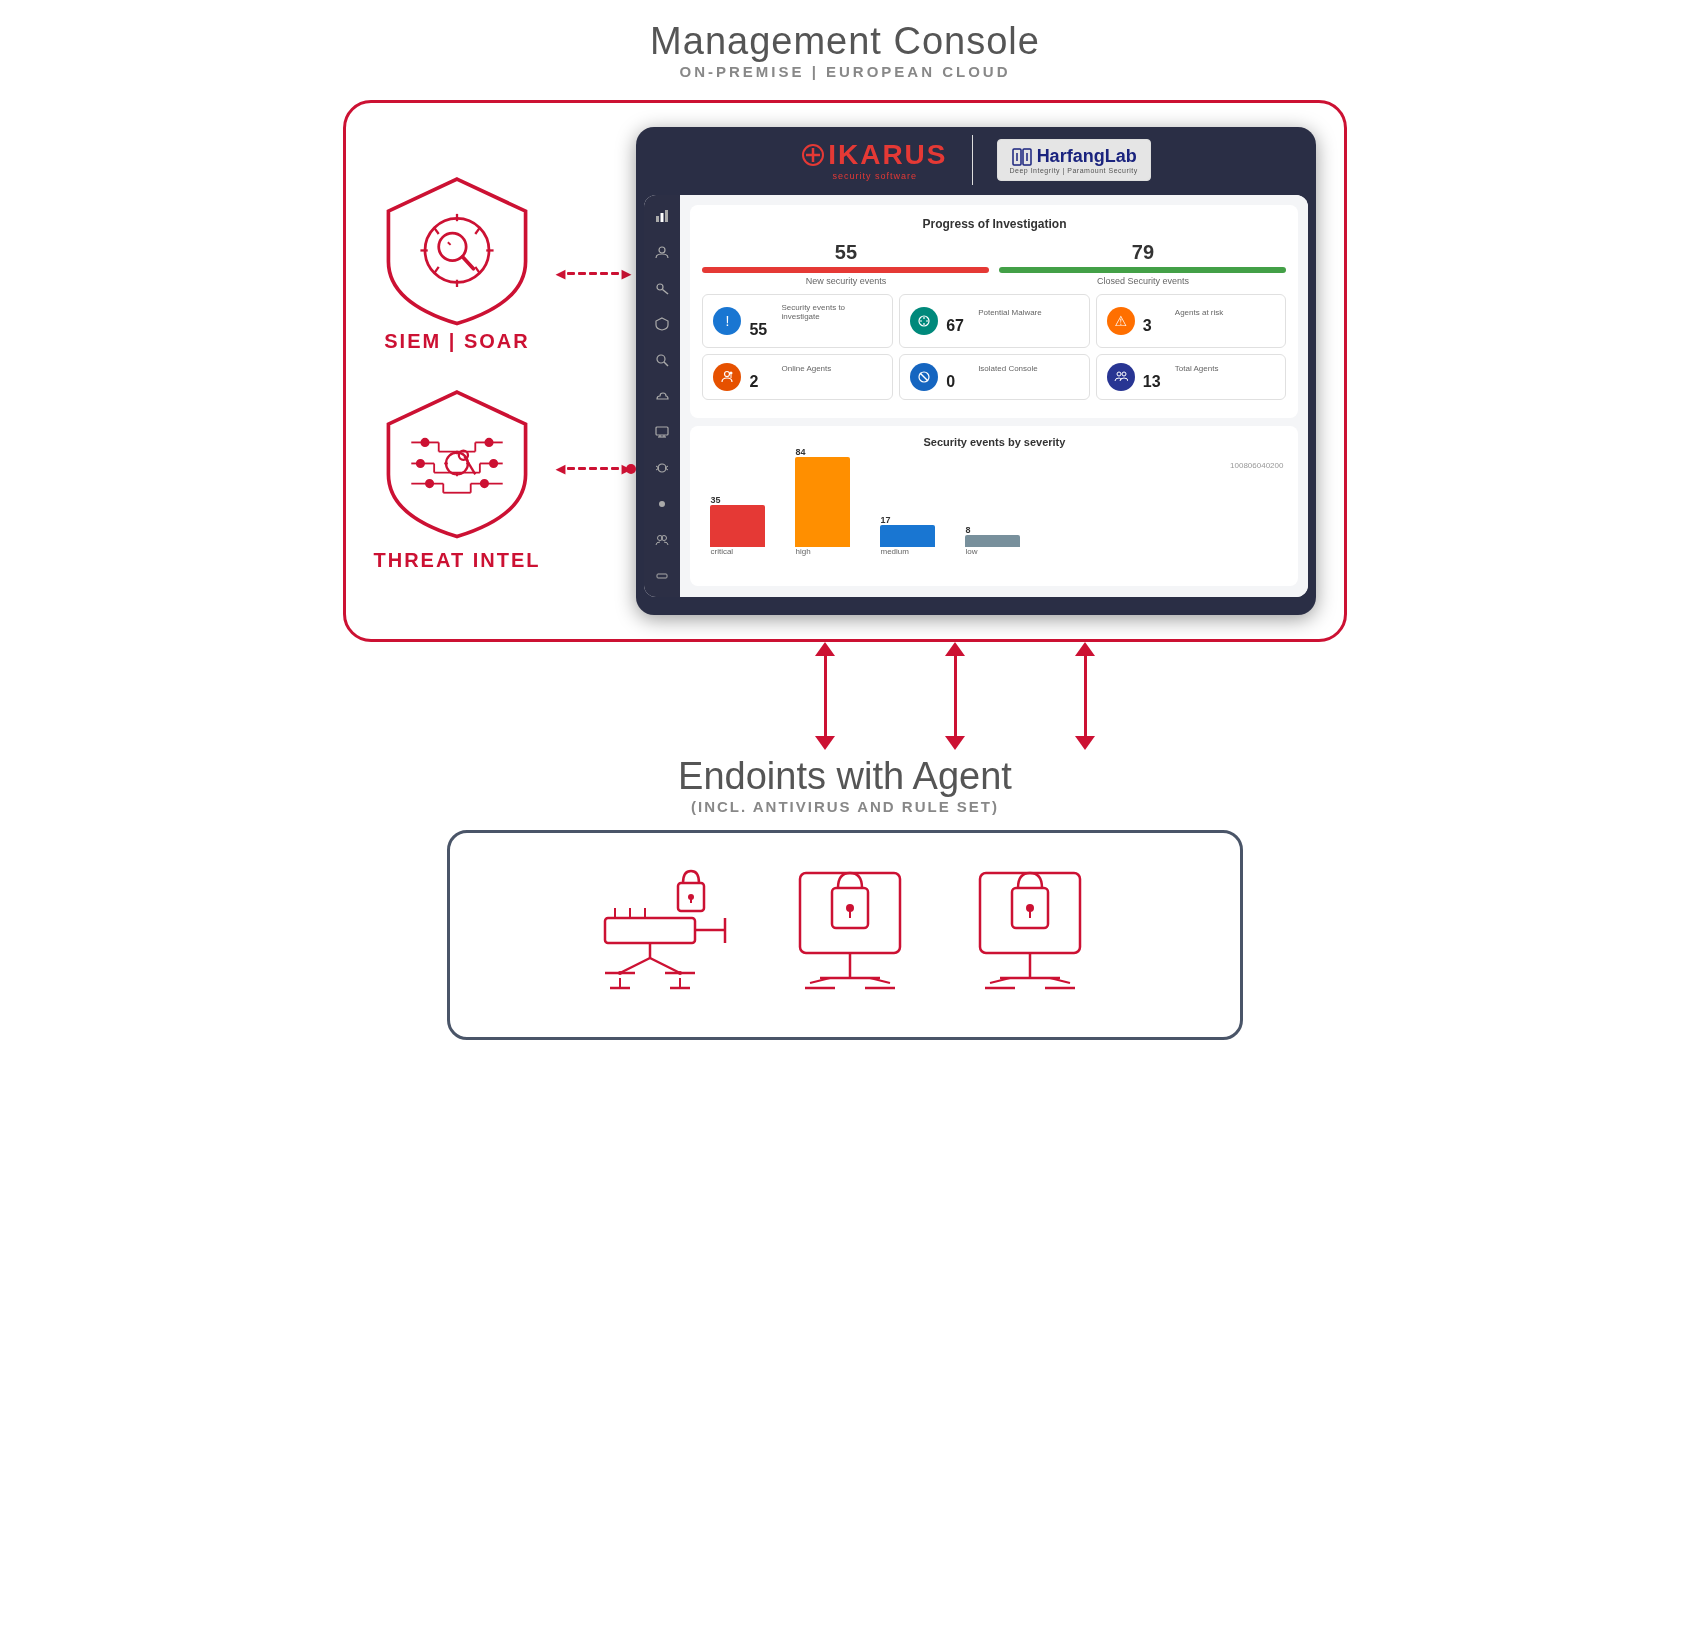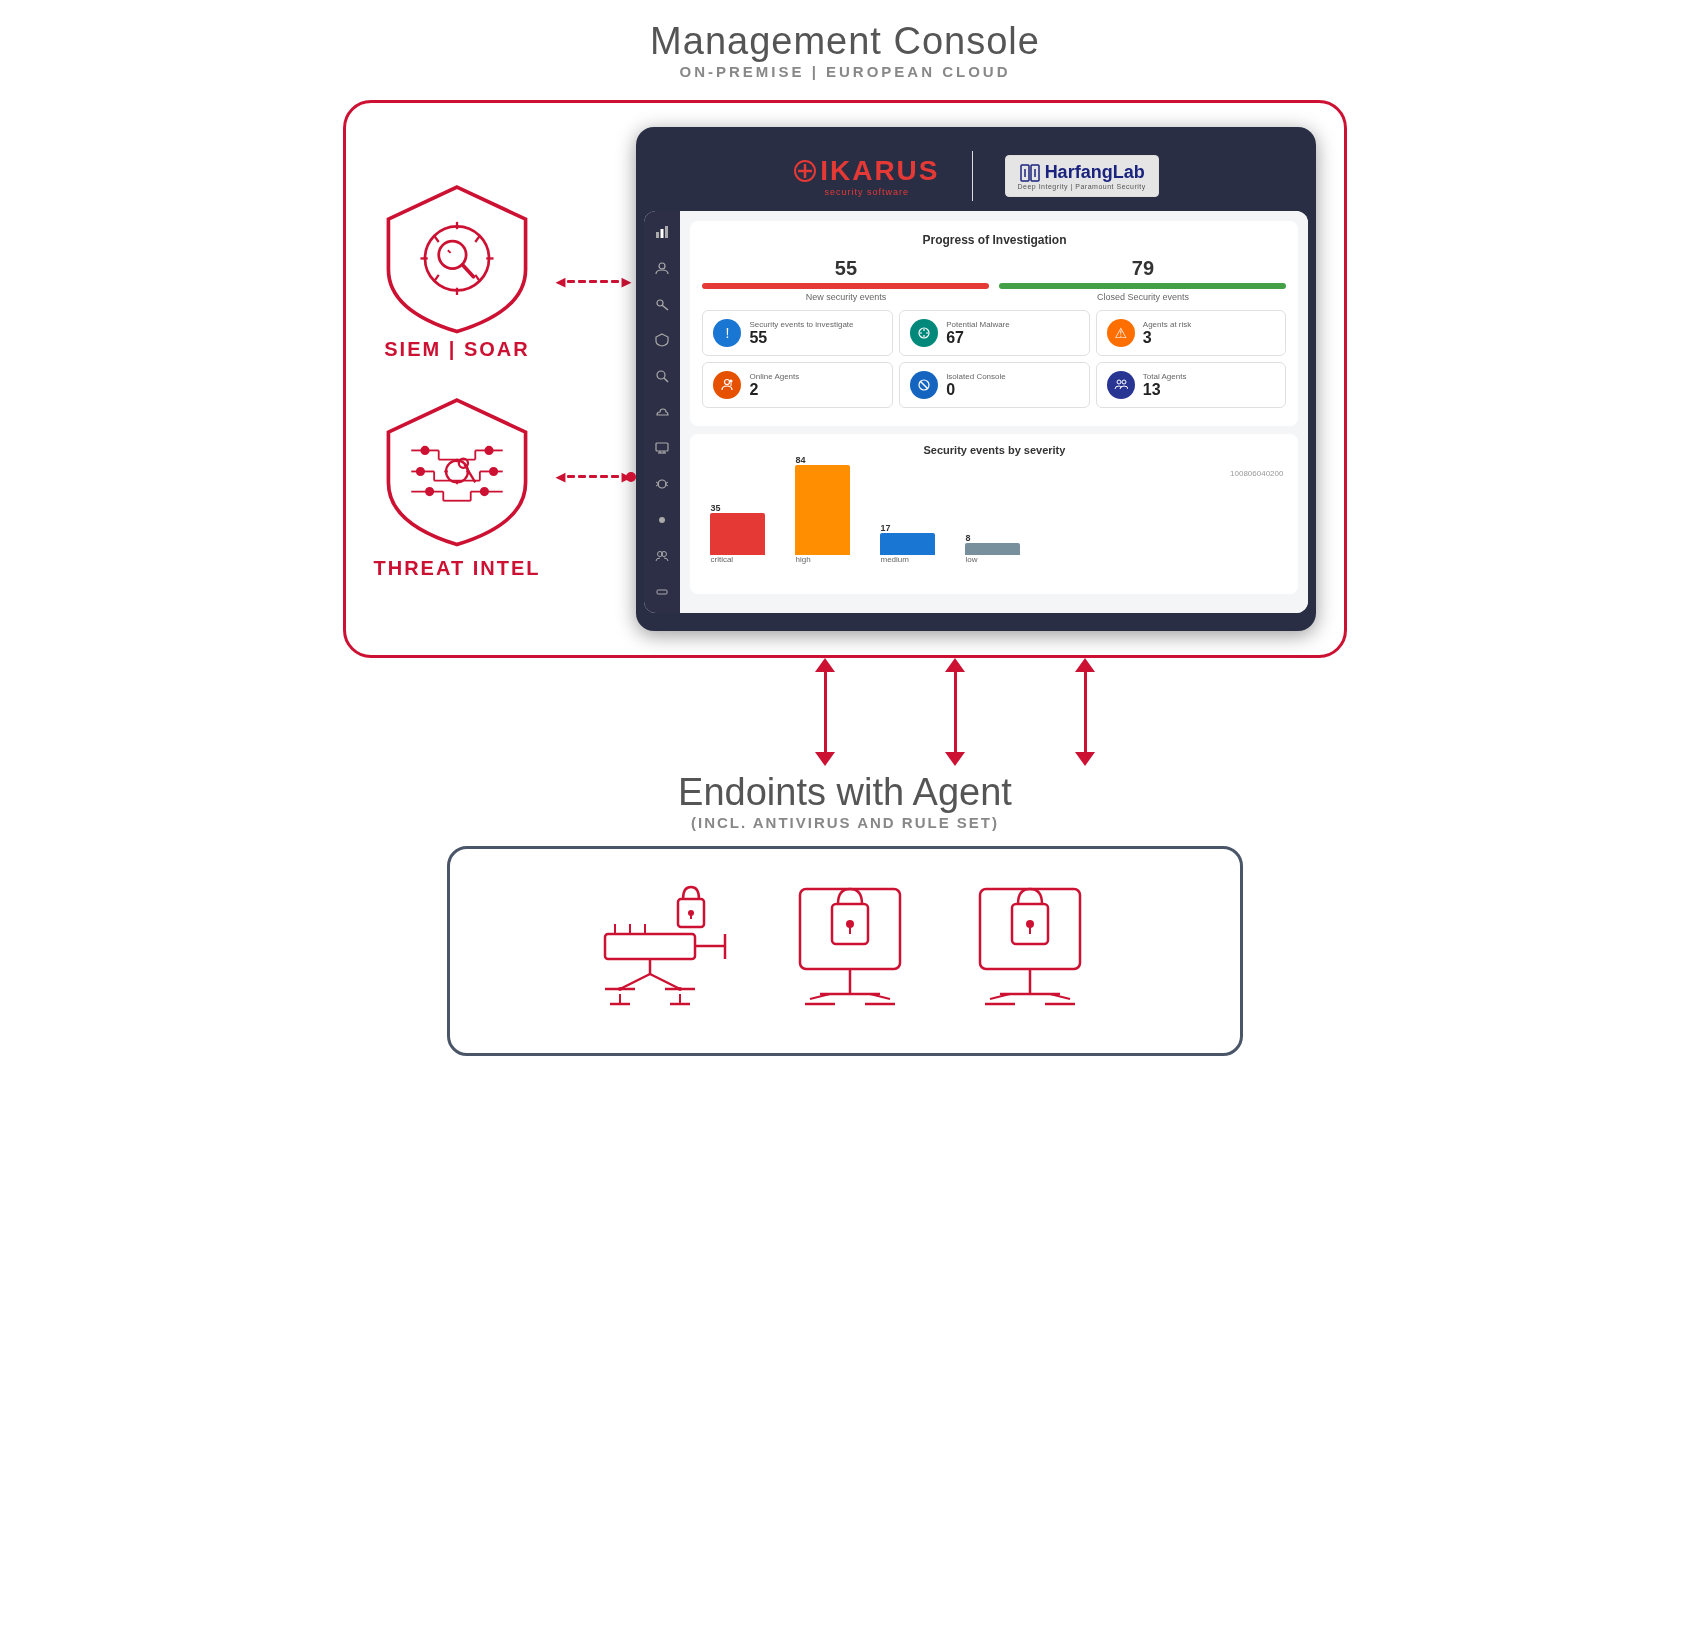--- a/index.html
+++ b/index.html
@@ -257,11 +257,10 @@
     .logos-area {
       display: flex;
       flex-direction: row;
-      gap: 24px;
+      gap: 16px;
       align-items: center;
       justify-content: center;
       margin-bottom: 10px;
-      margin-top: 16px;
     }
 
     .ikarus-logo {

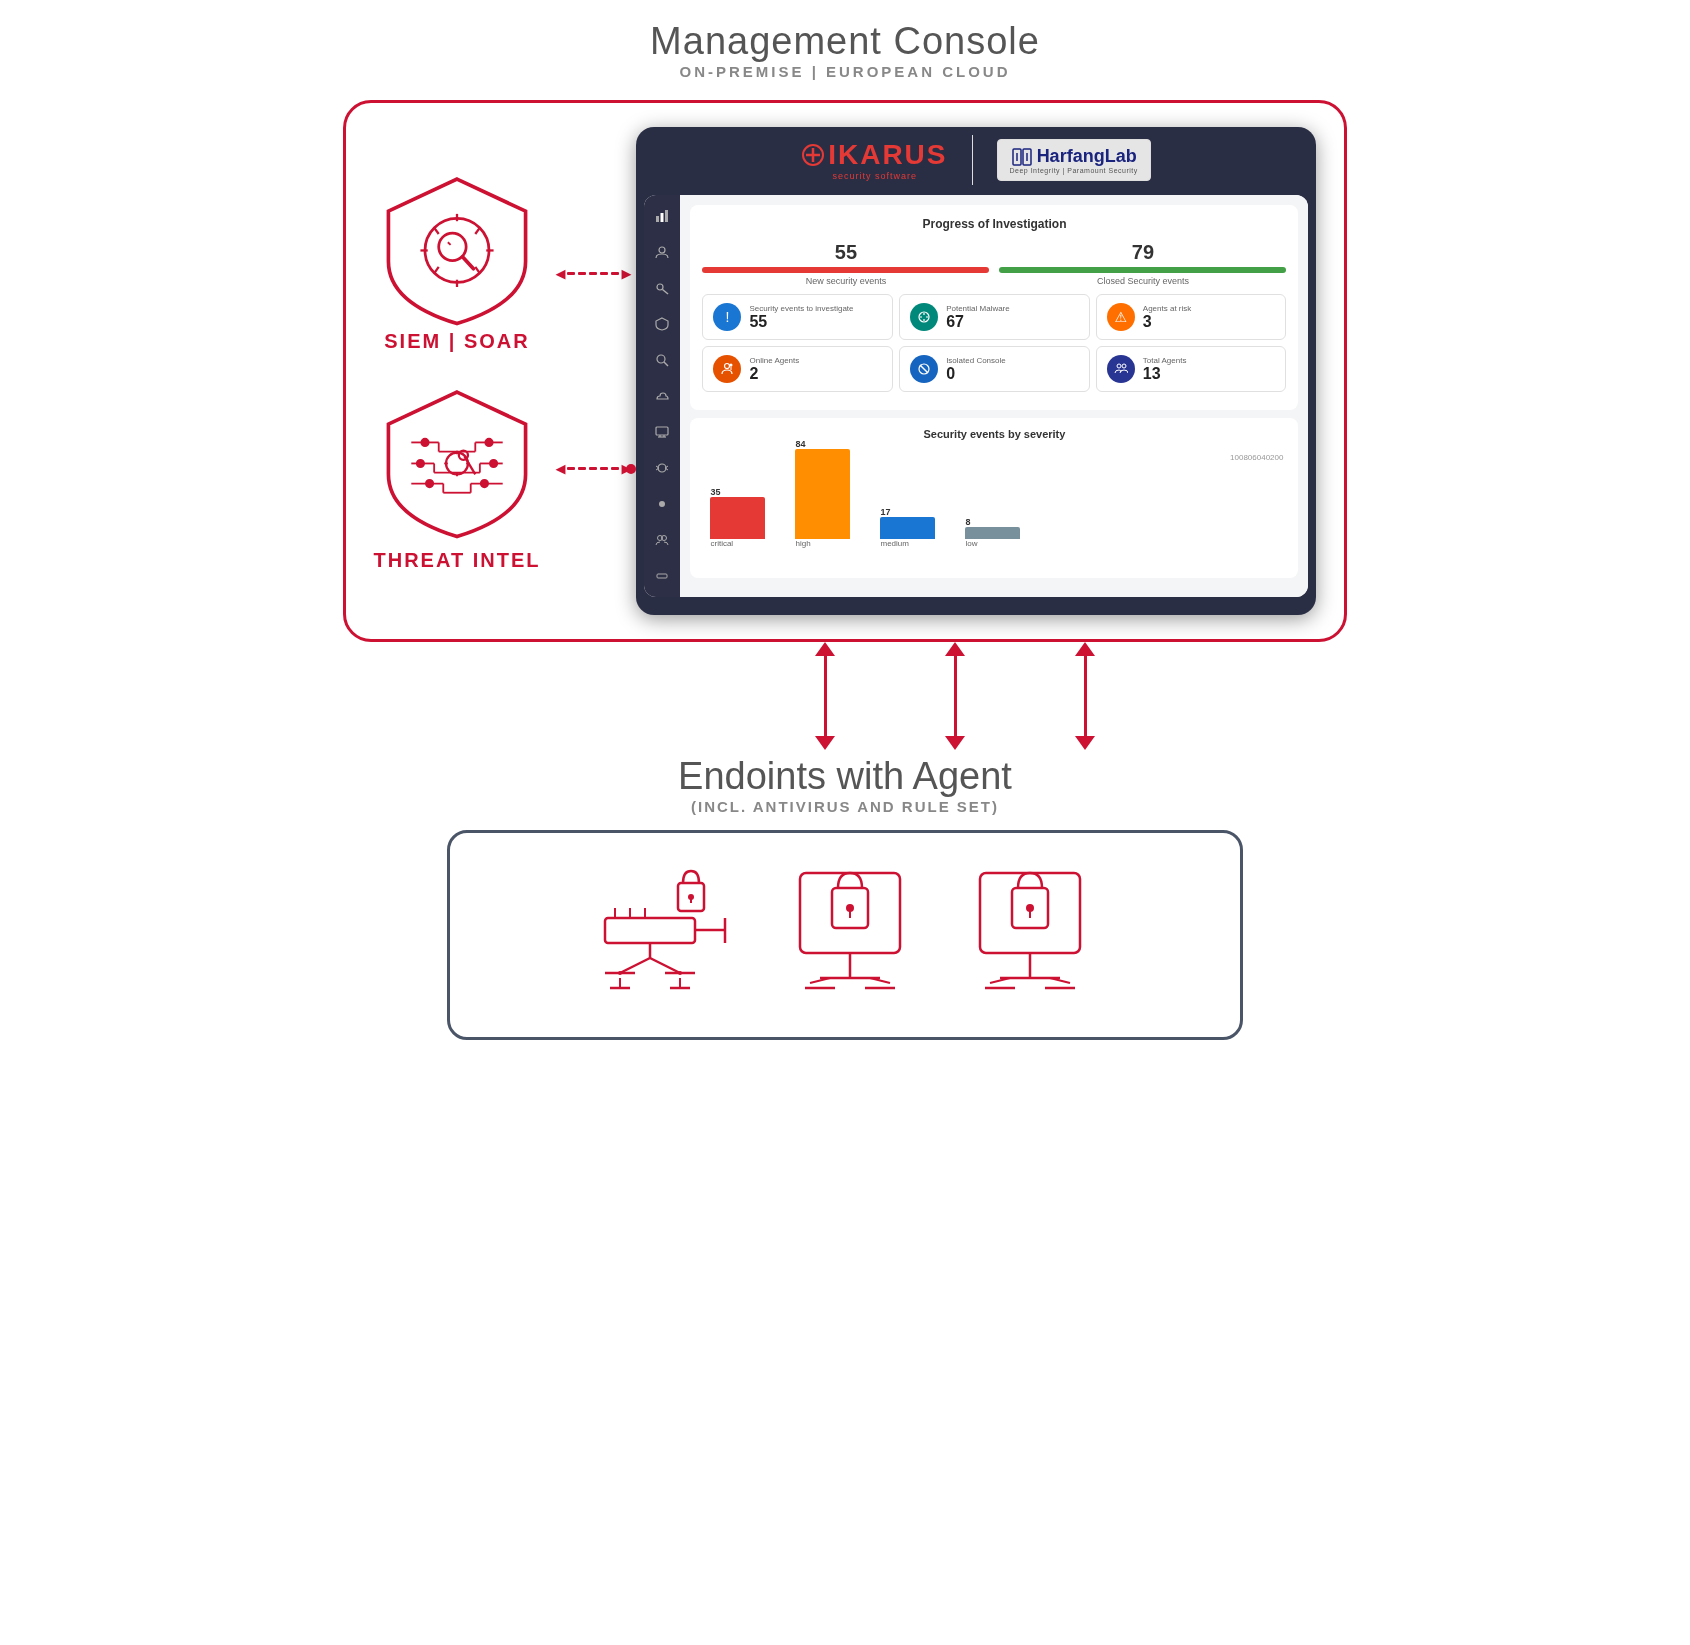--- a/index.html
+++ b/index.html
@@ -184,6 +184,7 @@
     .stat-label {
       font-size: 8px;
       color: #666;
+      margin-left: 32px;
     }
     .stat-value {
       font-size: 16px;

